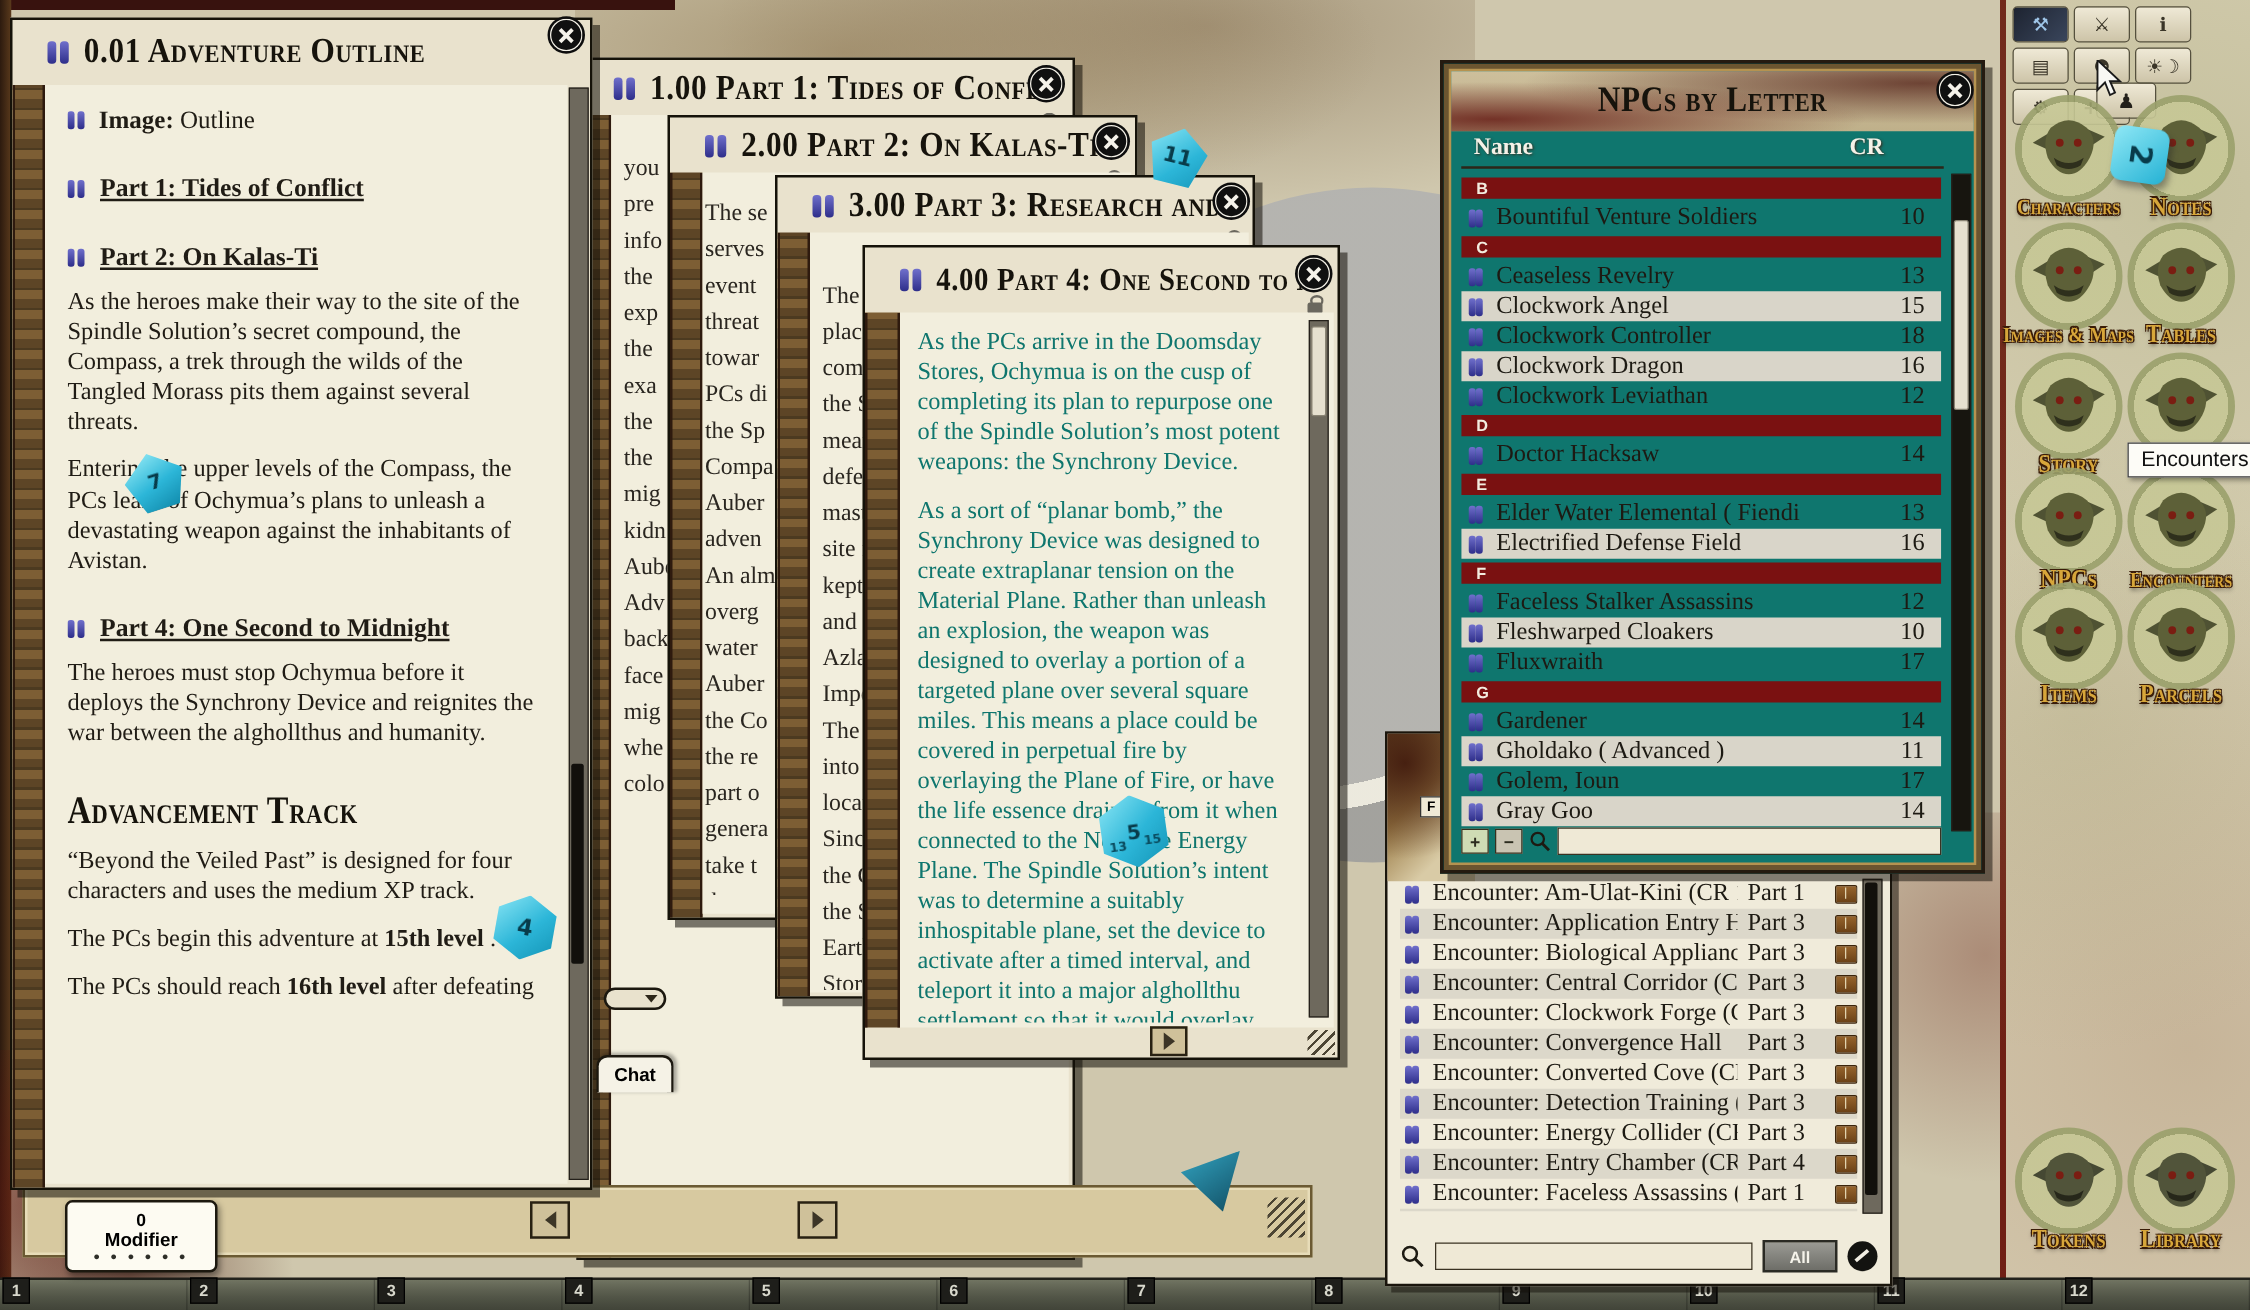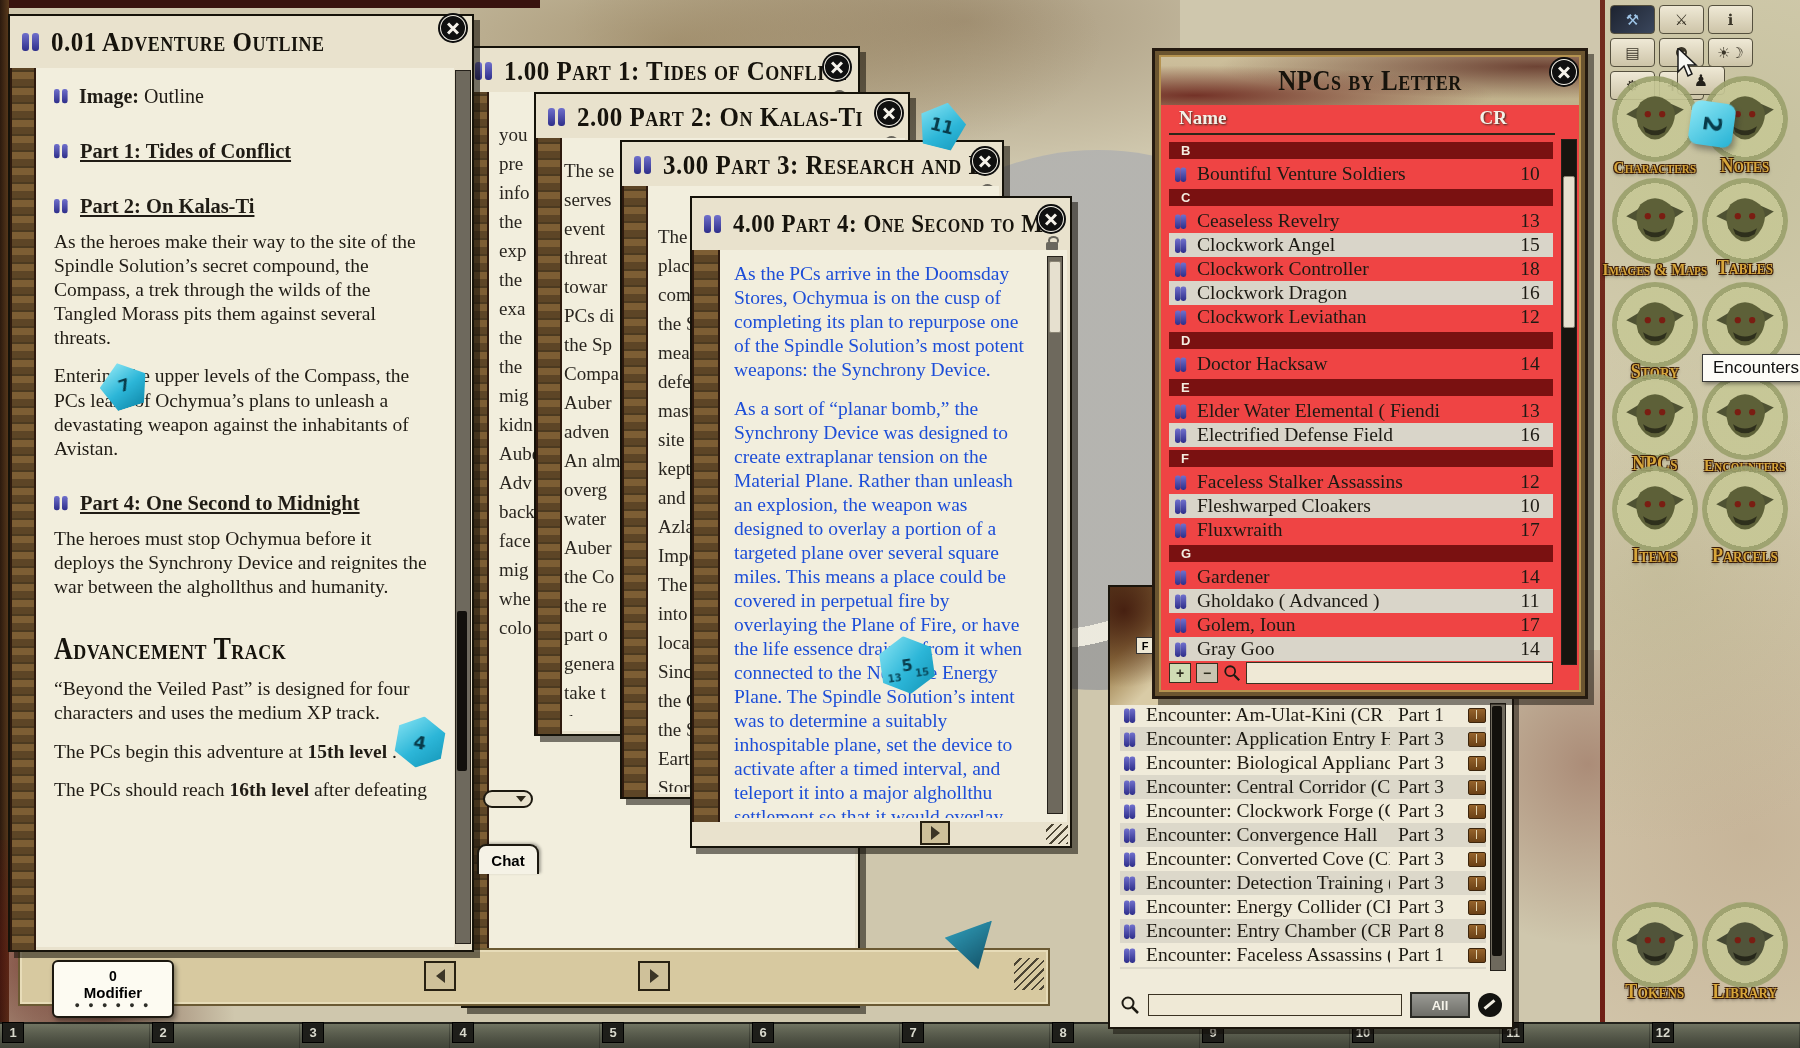--- a/index.html
+++ b/index.html
@@ -24,7 +24,7 @@
   .win{position:absolute;background:#e9e2cd;border:2px solid #151209;
        box-shadow:6px 6px 0 rgba(18,14,8,.55);}
   .tbar{position:absolute;left:0;top:0;right:0;height:46px;display:flex;align-items:center;
-        gap:12px;padding:0 12px;box-sizing:border-box;}
+        gap:12px;padding:0 28px;box-sizing:border-box;}
   .sc{font-family:"Liberation Serif",serif;font-weight:700;font-variant:small-caps;
       color:#16130c;letter-spacing:.5px;}
   .wtitle{font-size:25px;transform:scaleY(1.12);white-space:nowrap;overflow:hidden;}

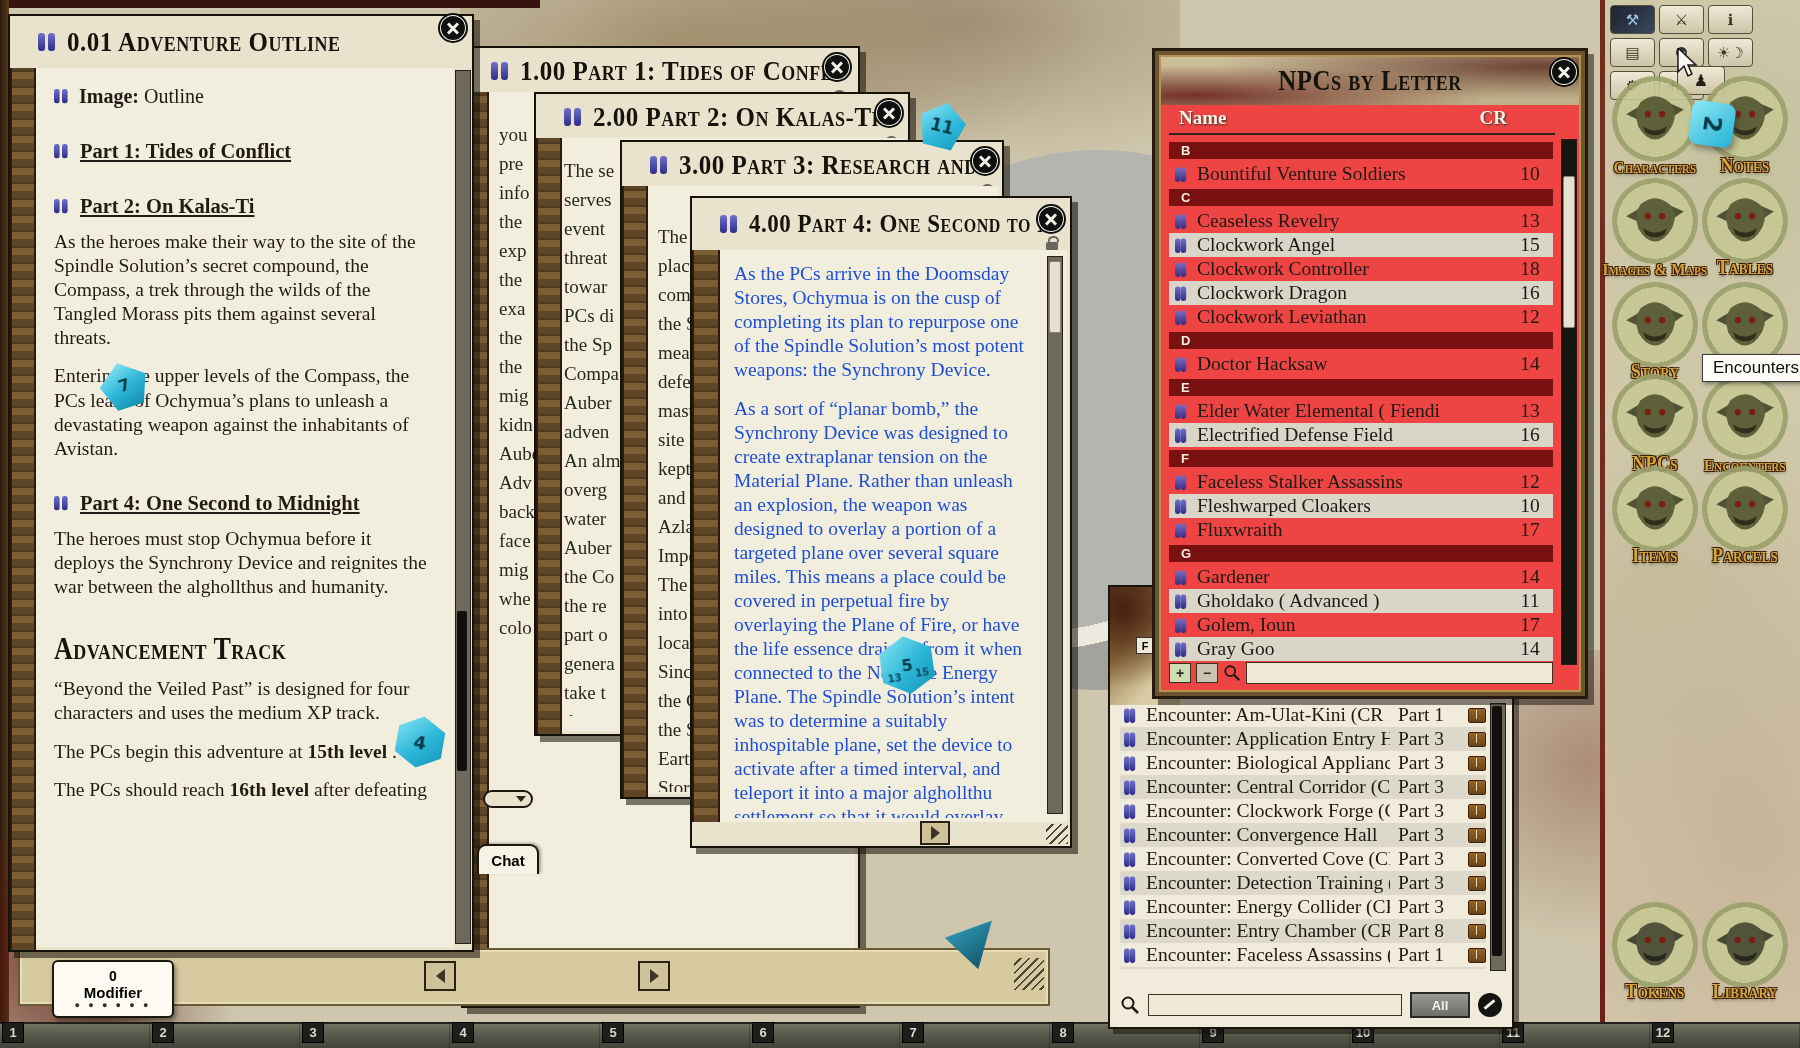--- a/index.html
+++ b/index.html
@@ -67,7 +67,7 @@
   .grip{position:absolute;width:30px;height:32px;
         background:repeating-linear-gradient(135deg,transparent 0 4px,#4c4534 4px 6px);}
   
-  #npcwin{background:#ef4444;border:3px solid #241a10;
+  #npcwin{background:#0f766e;border:3px solid #241a10;
           box-shadow:inset 0 0 0 4px #6b5530, inset 0 0 0 6px #b59350, 6px 6px 0 rgba(18,14,8,.5);}
   #npcwin .head{position:absolute;left:6px;top:6px;right:6px;height:48px;
         background:radial-gradient(ellipse at 8% 80%,rgba(96,18,14,.8),transparent 55%),

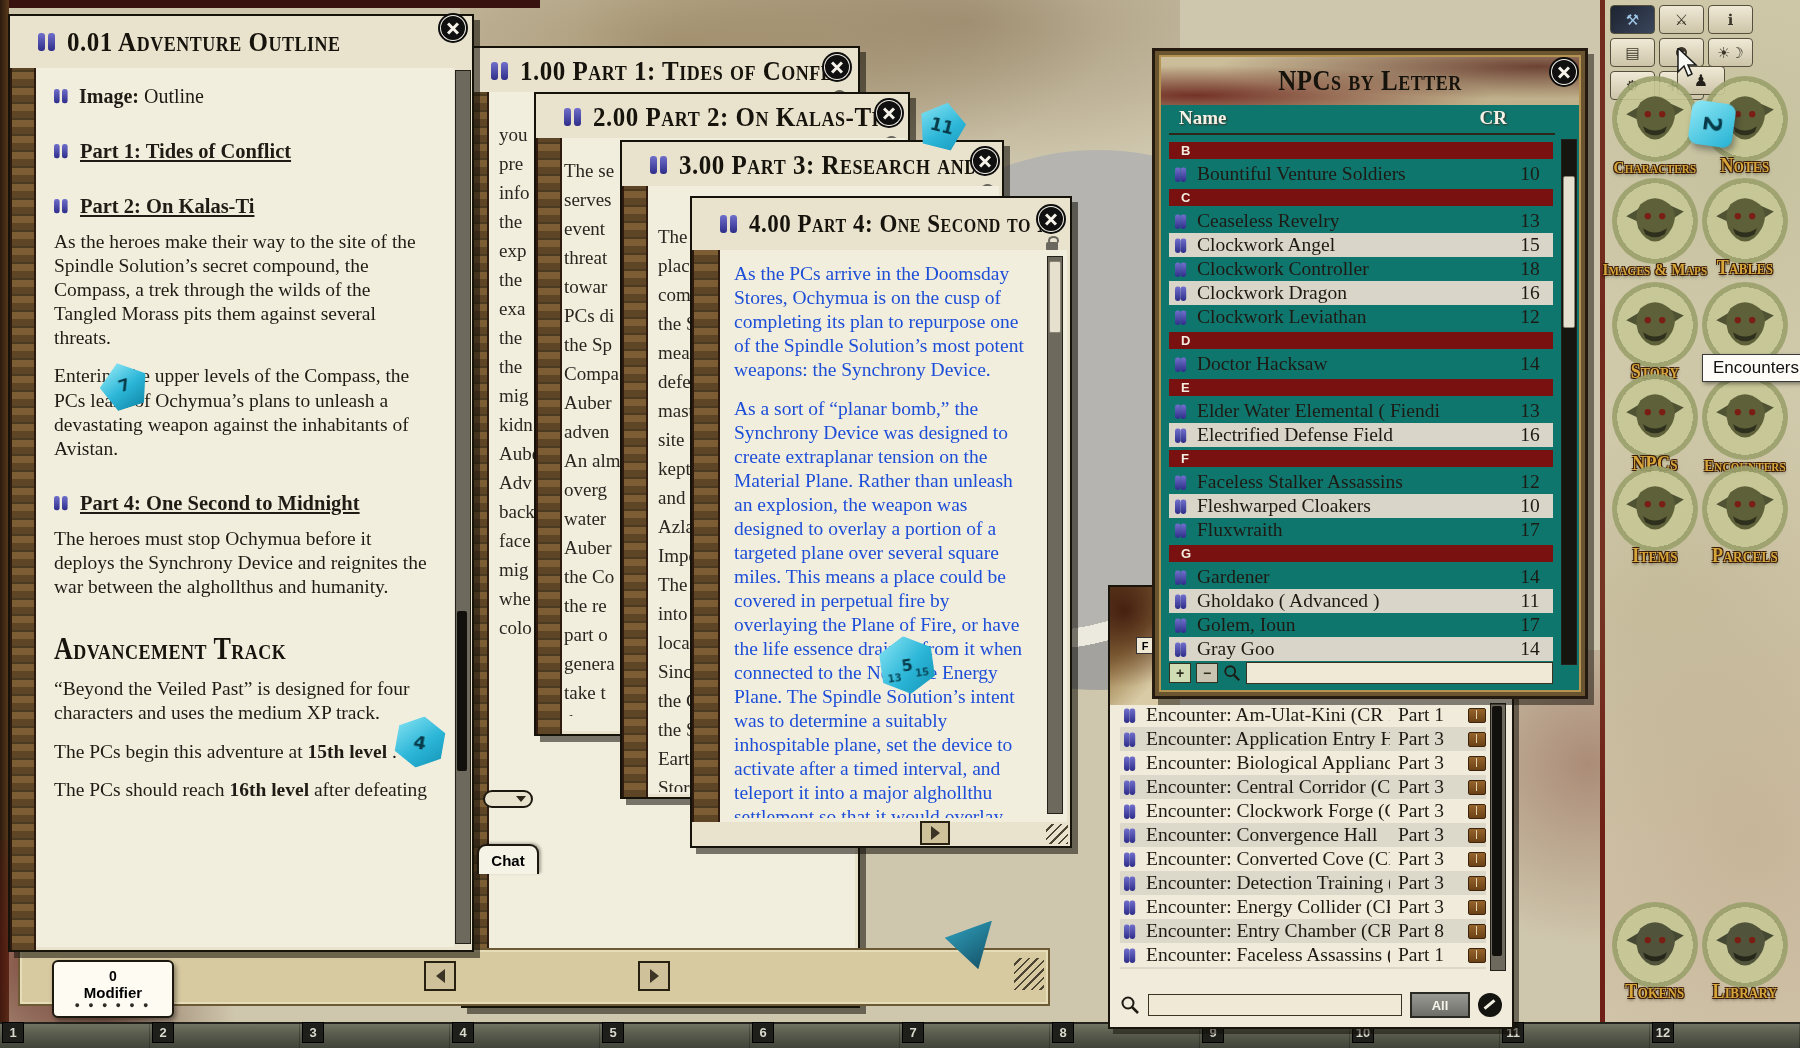--- a/index.html
+++ b/index.html
@@ -58,7 +58,7 @@
   
   .fragcol{position:absolute;overflow:hidden;font-size:19px;color:#2a2620;line-height:29px;
            white-space:nowrap;}
-  .p4text{position:absolute;overflow:hidden;font-size:19.5px;line-height:1.23;color:#1d4ed8;}
+  .p4text{position:absolute;overflow:hidden;font-size:19.5px;line-height:1.23;color:#0f766e;}
   .p4text p{margin:0 0 15px 0;}
   .navbtn{position:absolute;width:28px;height:26px;background:#cfc19a;border:2px solid #282112;
           display:flex;align-items:center;justify-content:center;cursor:pointer;}

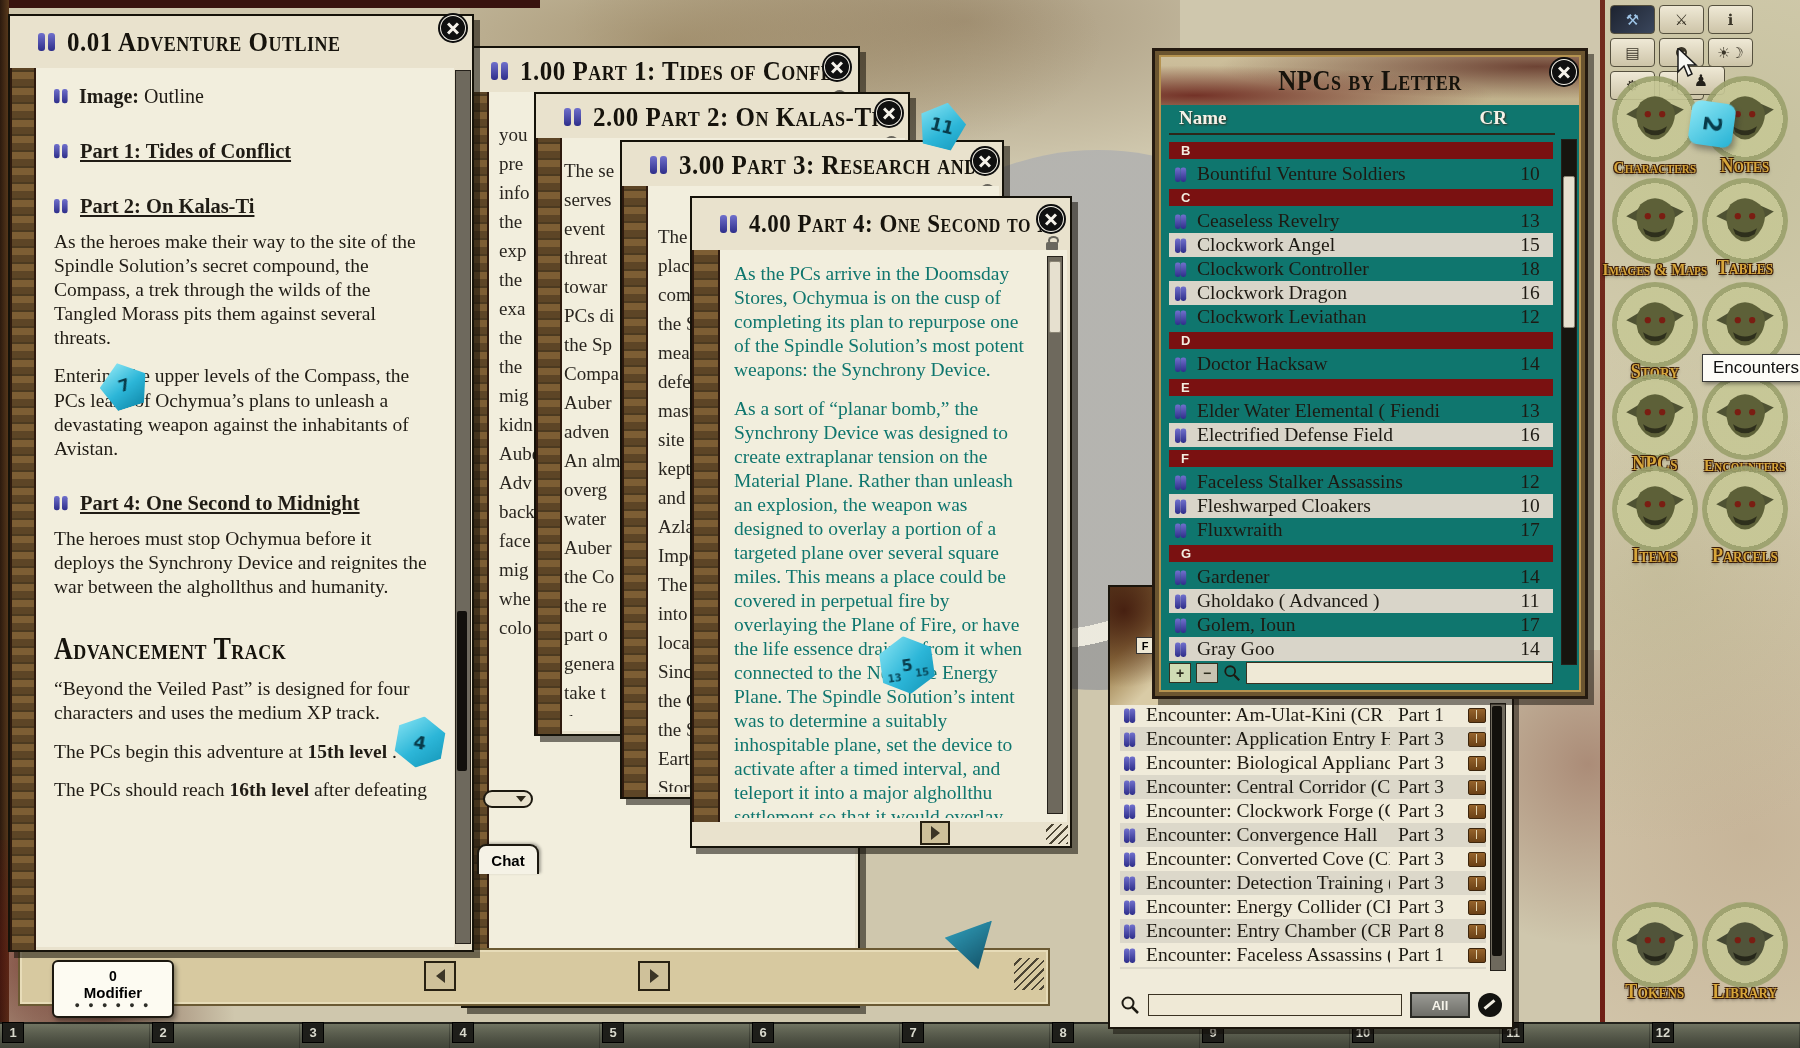--- a/index.html
+++ b/index.html
@@ -450,7 +450,7 @@
         <div class="erow shade">
           <span class="linkic linkic-s" style="width:14px;height:16px;"></span>
           <span class="nm">Encounter: Entry Chamber (CR 1</span>
-          <span class="pt">Part 8</span>
+          <span class="pt">Part 4</span>
           <span class="book"></span>
         </div>
 

